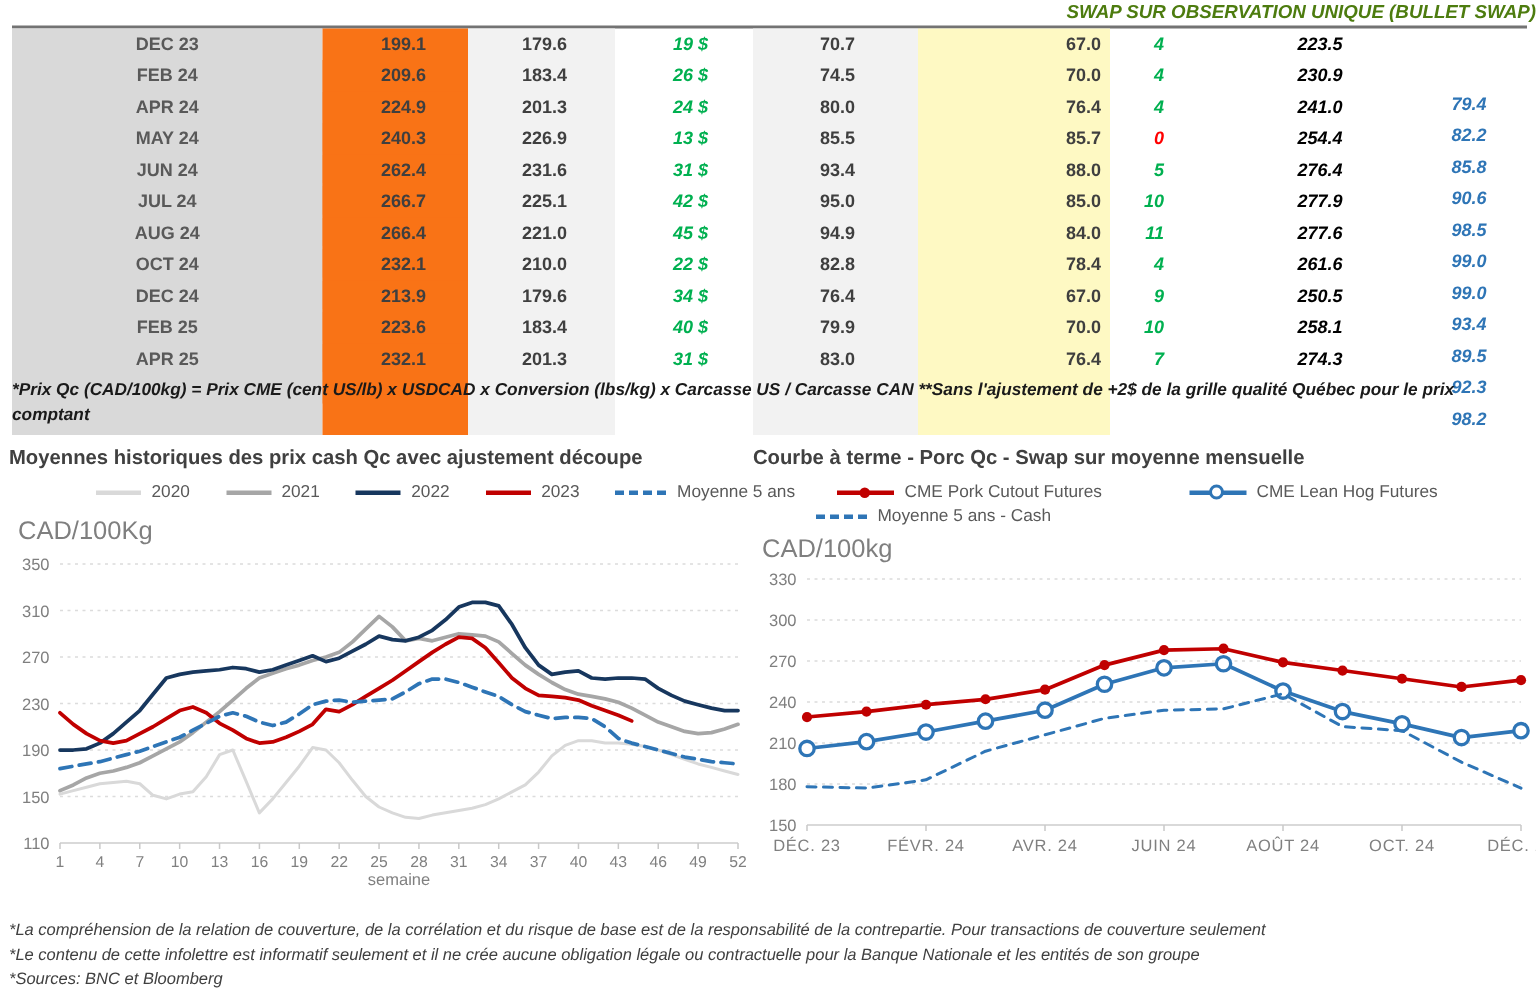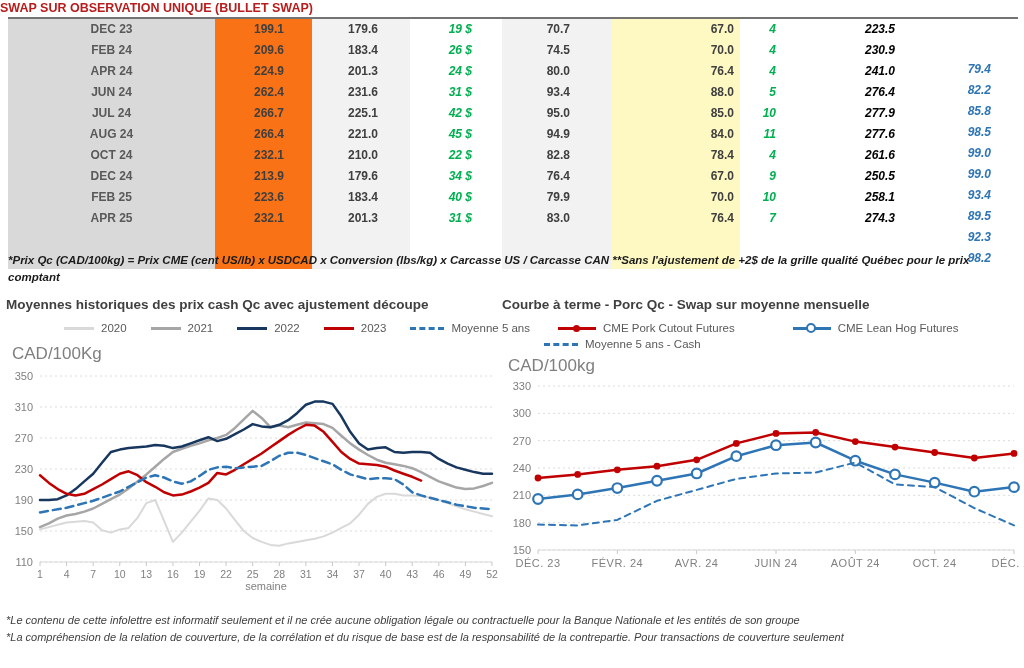--- a/index.html
+++ b/index.html
@@ -8,8 +8,8 @@
     font-family:"Liberation Sans","DejaVu Sans",sans-serif;overflow:hidden;
   }
   .page-title{
-    position:absolute;top:1px;left:0;width:1024px;text-align:left;
-    color:#b91c1c;font-weight:bold;font-size:12.5px;
+    position:absolute;top:1px;left:0;width:1024px;text-align:right;
+    color:#4d7c0f;font-weight:bold;font-style:italic;font-size:12.5px;
   }
   
   .swap-table{position:absolute;top:17px;left:8px;border-top:2px solid #737373;}

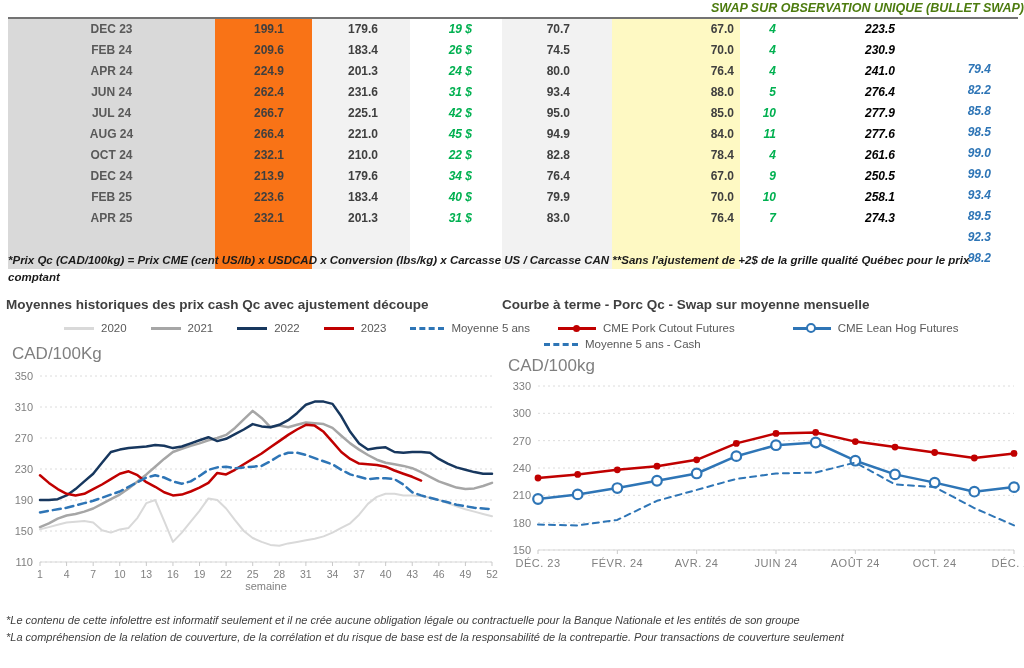--- a/index.html
+++ b/index.html
@@ -95,6 +95,17 @@
         <div class="cell c6">4</div>
         <div class="cell c7">241.0</div>
         <div class="cell c8">85.8</div>
+      </div>
+      <div class="trow">
+        <div class="cell c0">MAY 24</div>
+        <div class="cell c1">240.3</div>
+        <div class="cell c2">226.9</div>
+        <div class="cell c3">13 $</div>
+        <div class="cell c4">85.5</div>
+        <div class="cell c5">85.7</div>
+        <div class="cell c6 zero">0</div>
+        <div class="cell c7">254.4</div>
+        <div class="cell c8">90.6</div>
       </div>
       <div class="trow">
         <div class="cell c0">JUN 24</div>

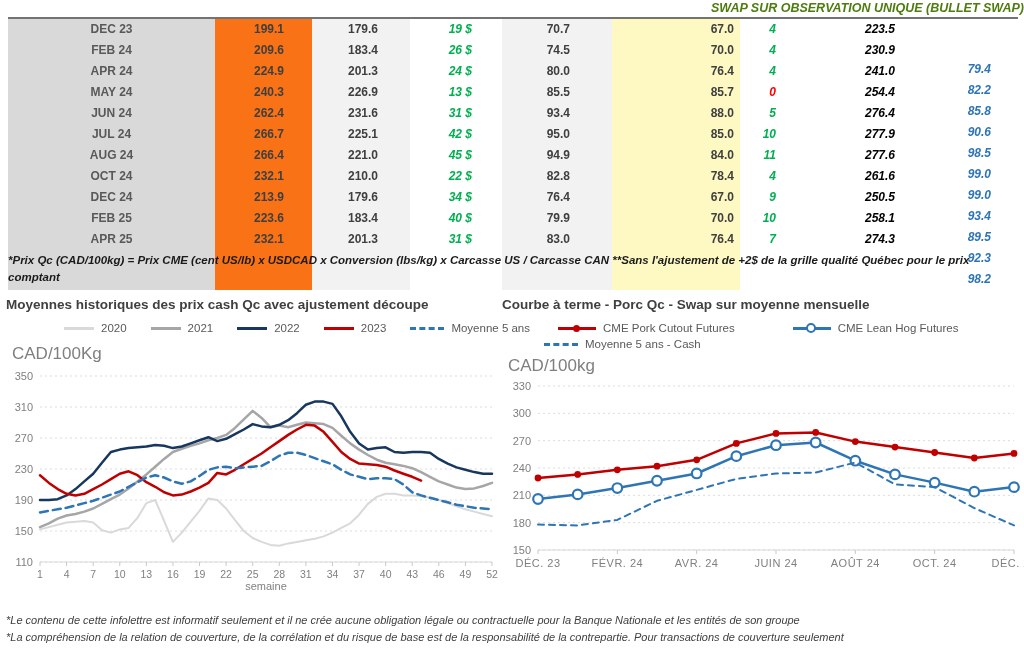--- a/index.html
+++ b/index.html
@@ -361,8 +361,8 @@
 </div>
 
 <div class="bottom-footnotes">
+  <div>*La compréhension de la relation de couverture, de la corrélation et du risque de base est de la responsabilité de la contrepartie. Pour transactions de couverture seulement</div>
   <div>*Le contenu de cette infolettre est informatif seulement et il ne crée aucune obligation légale ou contractuelle pour la Banque Nationale et les entités de son groupe</div>
-  <div>*La compréhension de la relation de couverture, de la corrélation et du risque de base est de la responsabilité de la contrepartie. Pour transactions de couverture seulement</div>
 </div>
 
 </body></html>

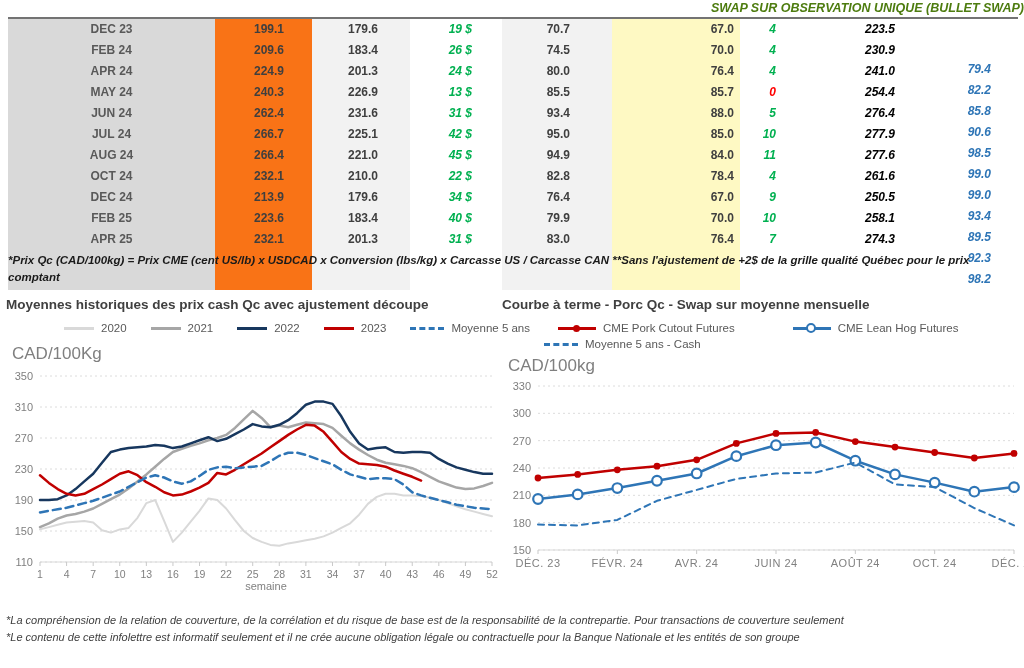--- a/index.html
+++ b/index.html
@@ -363,6 +363,7 @@
 <div class="bottom-footnotes">
   <div>*La compréhension de la relation de couverture, de la corrélation et du risque de base est de la responsabilité de la contrepartie. Pour transactions de couverture seulement</div>
   <div>*Le contenu de cette infolettre est informatif seulement et il ne crée aucune obligation légale ou contractuelle pour la Banque Nationale et les entités de son groupe</div>
+  <div>*Sources: BNC et Bloomberg</div>
 </div>
 
 </body></html>

